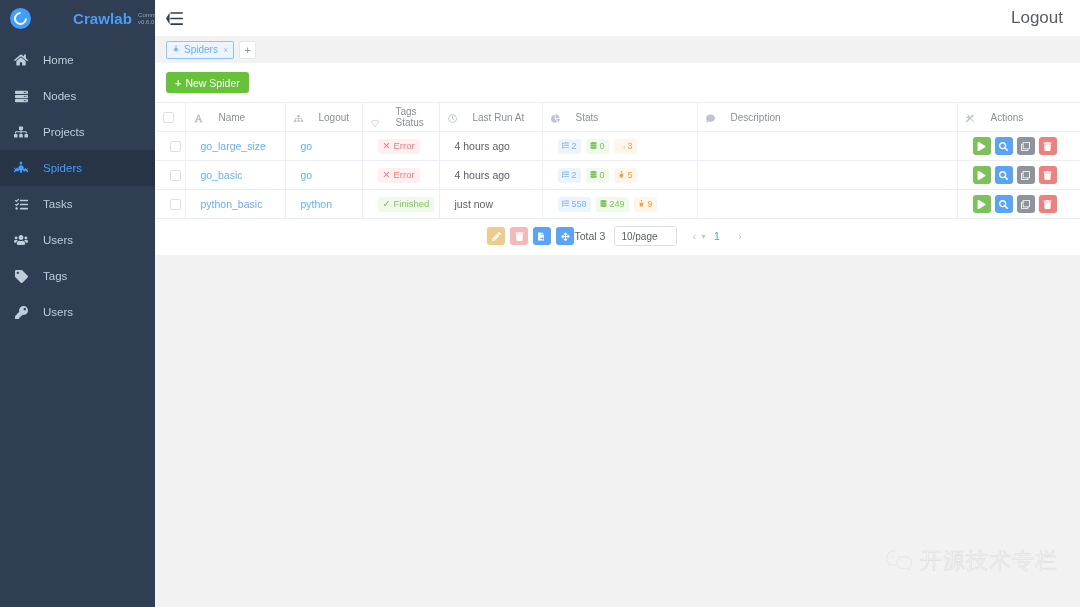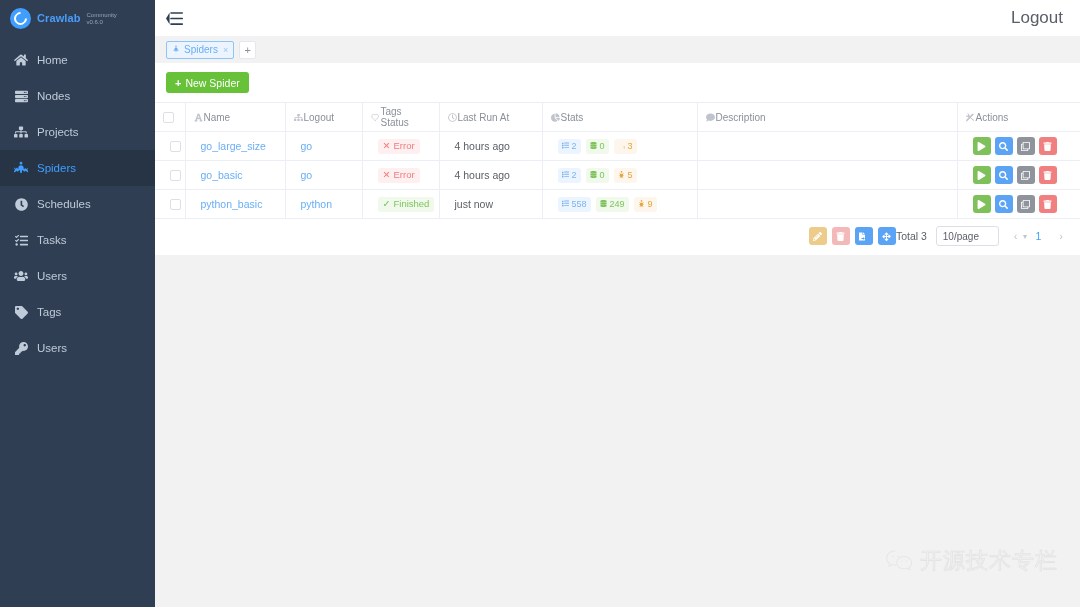--- a/index.html
+++ b/index.html
@@ -41,9 +41,10 @@
     box-sizing: border-box;
   }
   .brand-name {
-    font-size: 11px; font-weight: bold;
+    font-size: 15px; font-weight: bold;
     color: #4a9dfa;
     letter-spacing: .1px;
+    margin-left: 36px;
   }
   .brand-ver {
     display: flex; flex-direction: column;

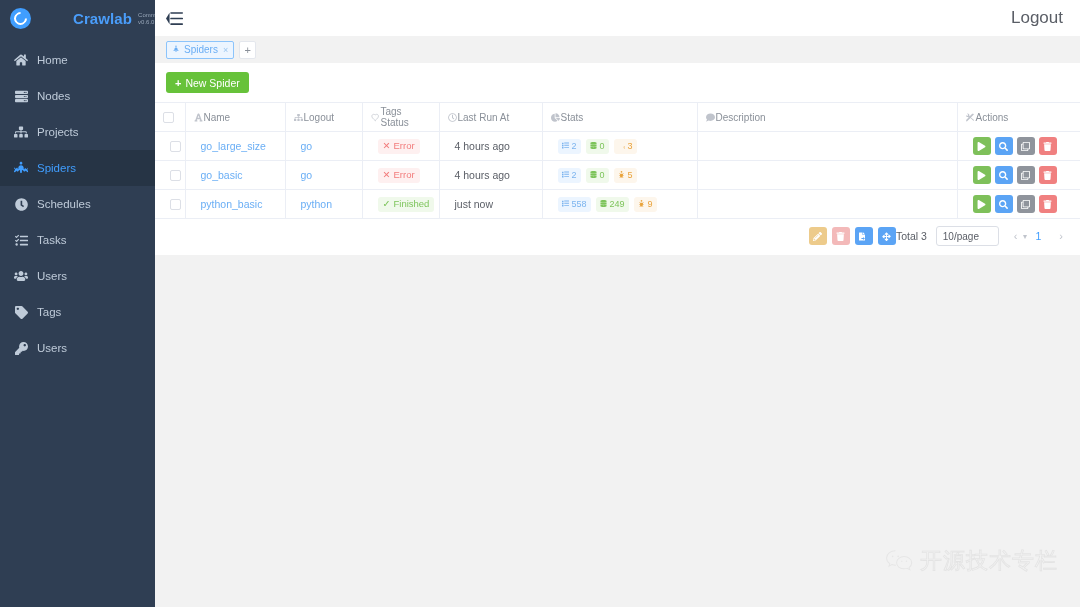--- a/index.html
+++ b/index.html
@@ -56,7 +56,7 @@
   .nav-item {
     height: 36px;
     display: flex; align-items: center;
-    gap: 9px;
+    gap: 15px;
     padding-left: 14px;
     color: #bfcbd9;
     font-size: 11.5px;

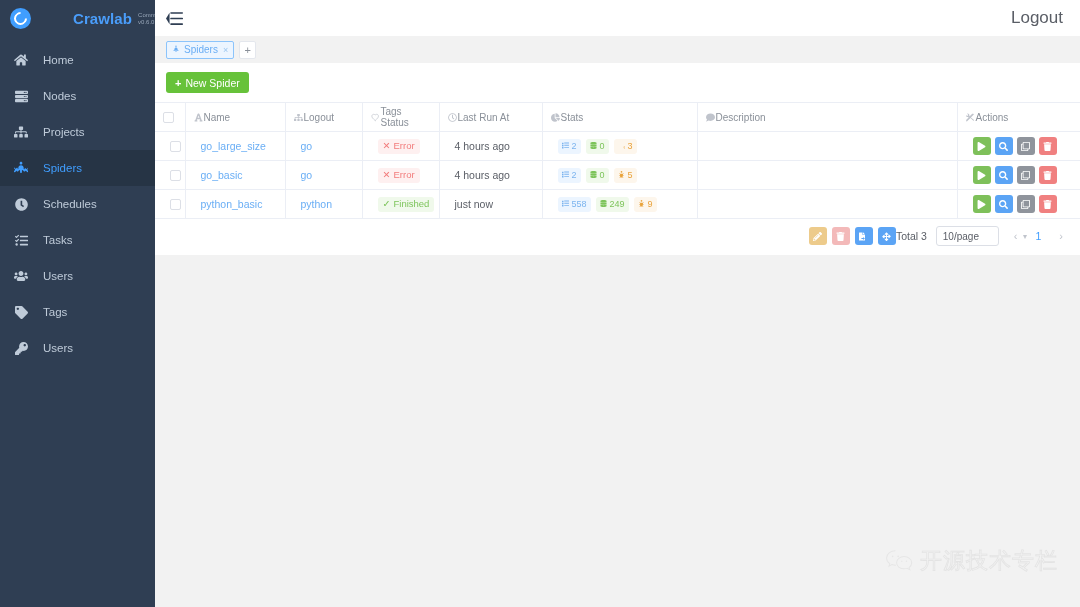--- a/index.html
+++ b/index.html
@@ -169,7 +169,7 @@
     background: #fff;
   }
   table.grid td { font-size: 10.5px; color: #5a5e66; padding-left: 15px; }
-  .thcell { display: flex; align-items: center; gap: 1px; }
+  .thcell { display: flex; align-items: flex-end; gap: 16px; }
   .thcell .hico { color: #c0c4cc; display:flex; align-items:center; }
 
   .chk {

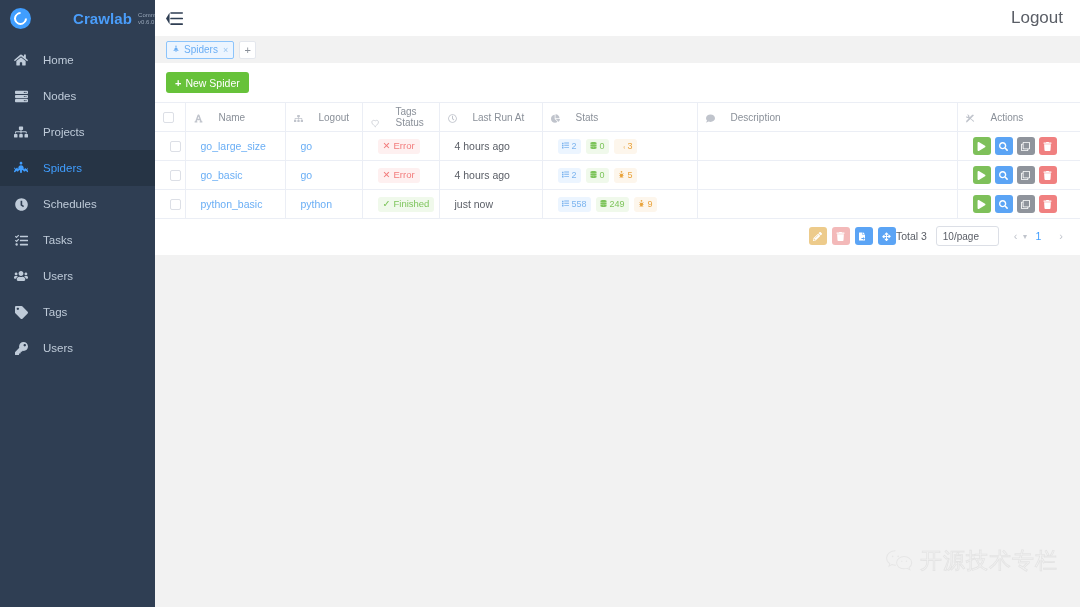--- a/index.html
+++ b/index.html
@@ -321,14 +321,6 @@
         <span>Spiders</span>
       </div>
 
-      <div class="nav-item">
-        <span class="ico">
-          <svg width="13" height="13" viewBox="0 0 512 512" fill="currentColor">
-              <path d="M256 8C119 8 8 119 8 256s111 248 248 248 248-111 248-248S393 8 256 8zm57.1 350.1L224.9 294c-3.1-2.3-4.9-5.9-4.9-9.7V116c0-6.6 5.4-12 12-12h40c6.6 0 12 5.4 12 12v147.7l63.5 46.2c5.4 3.9 6.5 11.4 2.6 16.8l-23.5 32.3c-3.9 5.3-11.4 6.5-16.8 2.6z"></path>
-            </svg>
-        </span>
-        <span>Schedules</span>
-      </div>
 
       <div class="nav-item">
         <span class="ico">

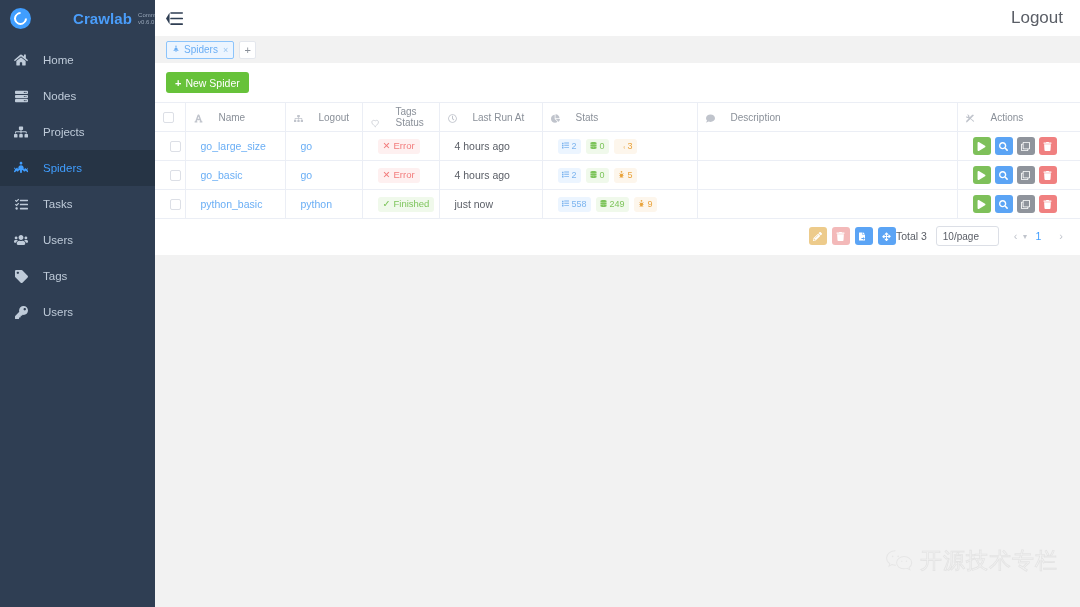--- a/index.html
+++ b/index.html
@@ -219,7 +219,7 @@
 
   .footer-row {
     display: flex; align-items: center;
-    justify-content: flex-end;
+    justify-content: center;
     padding: 7px 11px 9px 11px;
   }
   .fb-group { display: flex; gap: 5px; }

